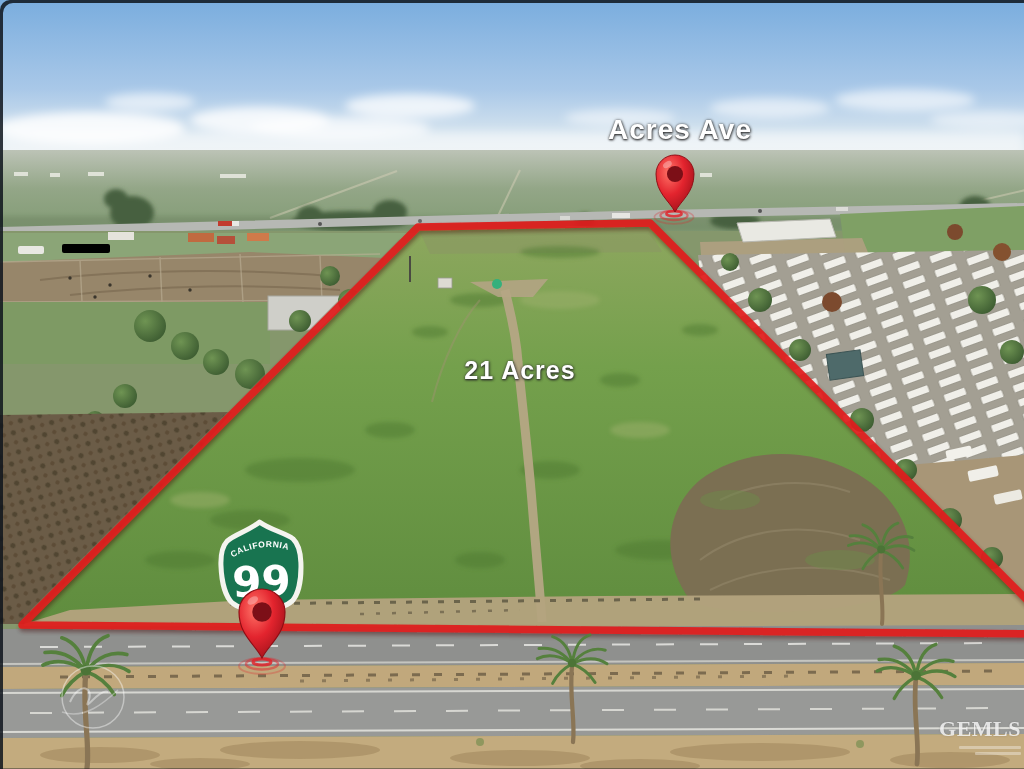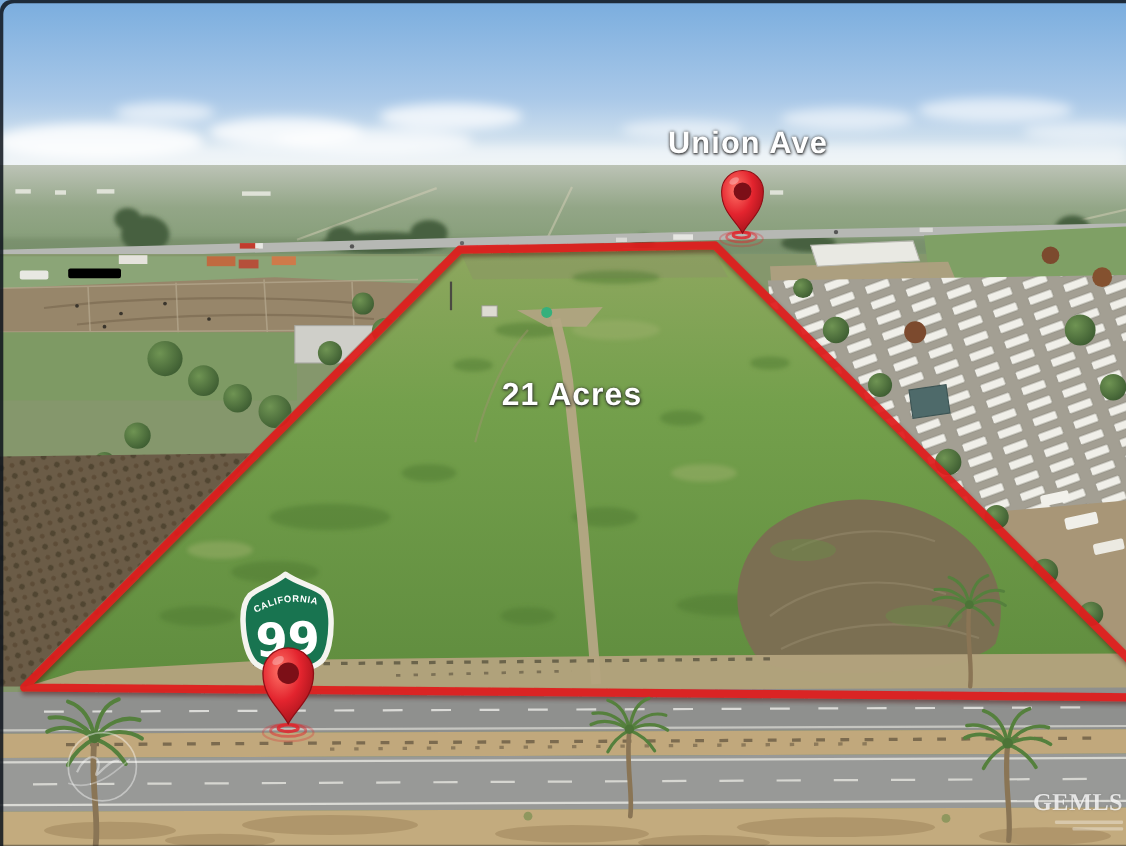--- a/index.html
+++ b/index.html
@@ -352,7 +352,7 @@
   </g>
 </svg>
 
-  <div class="overlay-label label-union">Union Ave</div>
+  <div class="overlay-label label-union">Acres Ave</div>
   <div class="overlay-label label-acres">21 Acres</div>
 
   <div class="gemls">

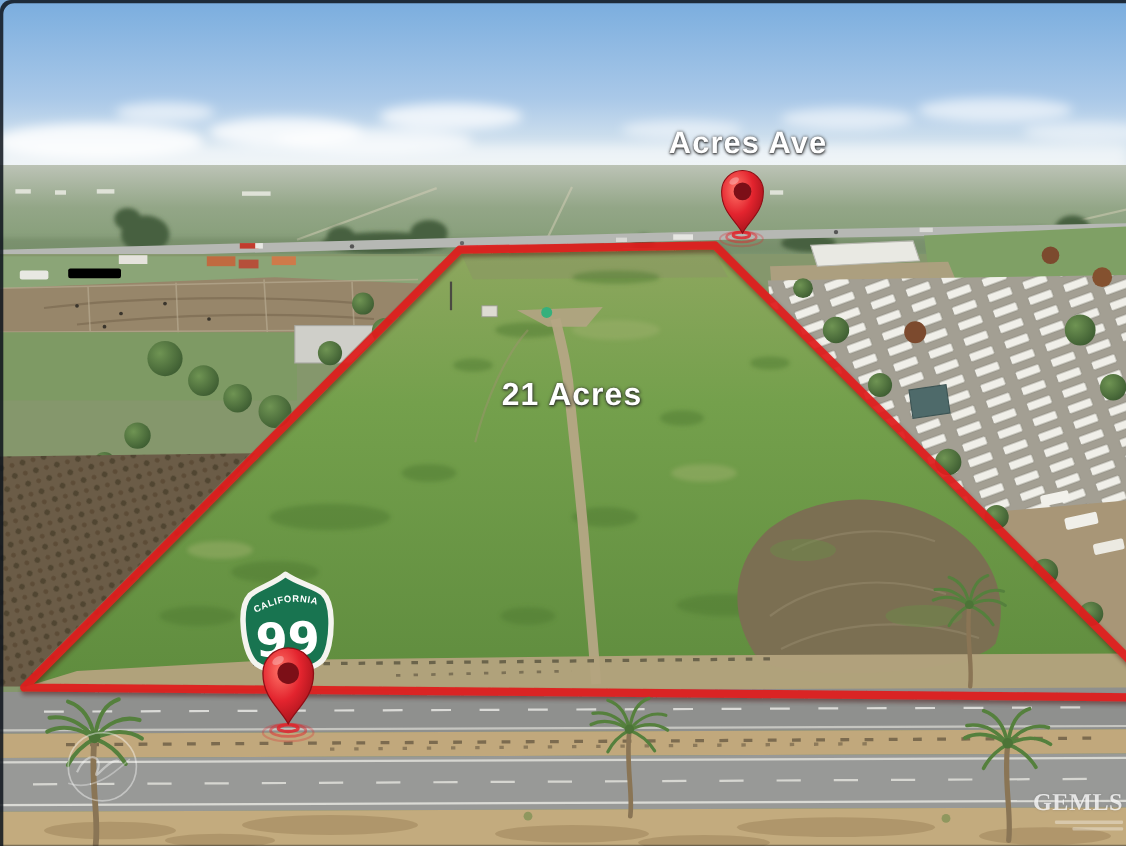--- a/index.html
+++ b/index.html
@@ -10,7 +10,7 @@
     text-shadow:0 1px 2px rgba(45,45,45,.85),0 0 3px rgba(70,70,70,.7),1px 1px 3px rgba(0,0,0,.45);
     letter-spacing:1px;white-space:nowrap;}
   .label-union{left:595px;top:114px;width:170px;font-size:28px;}
-  .label-acres{left:430px;top:343px;width:180px;font-size:29px;}
+  .label-acres{left:430px;top:356px;width:180px;font-size:25px;}
   .gemls{position:absolute;right:3px;top:716px;width:90px;text-align:right;
     color:rgba(255,255,255,.78);font-weight:700;font-size:22px;letter-spacing:.5px;
     text-shadow:0 0 2px rgba(90,90,90,.4);font-family:Liberation Serif, serif;}

